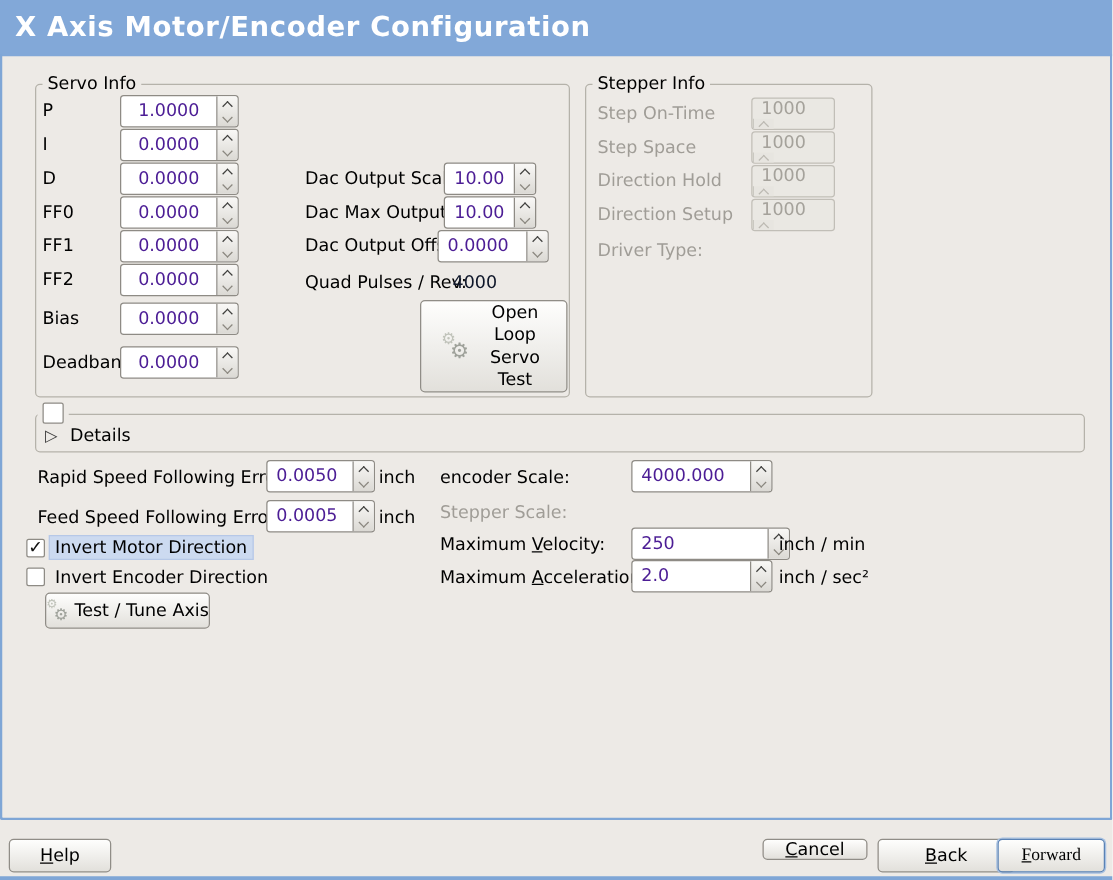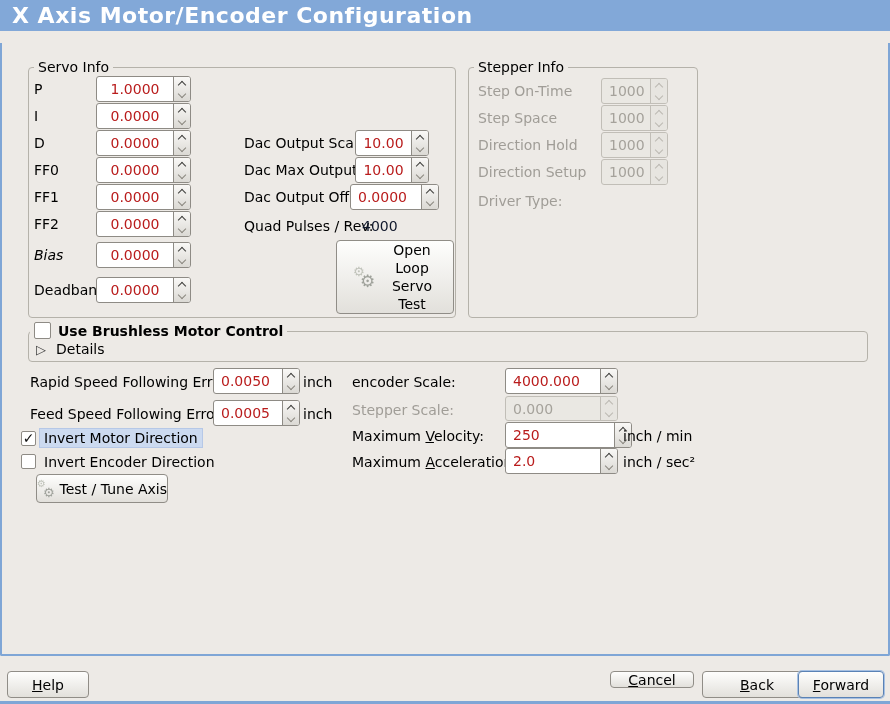--- a/index.html
+++ b/index.html
@@ -6,7 +6,7 @@
   body{font-family:"DejaVu Sans","Liberation Sans",sans-serif;}
   .window{position:relative;width:890px;height:704px;background:#edeae6;box-sizing:border-box;
           border-bottom:3px solid #7fa6d6;overflow:hidden;}
-  .titlebar{position:absolute;left:0;top:0;width:890px;height:31px;background:#82a8d8;
+  .titlebar{position:absolute;left:0;top:0;width:890px;height:45px;background:#82a8d8;
             display:flex;align-items:center;box-sizing:border-box;padding-left:12px;}
   .titlebar .t{font-size:22px;font-weight:bold;color:#ffffff;letter-spacing:0.5px;}
   .content-panel{position:absolute;left:0;top:43px;width:890px;height:613px;box-sizing:border-box;

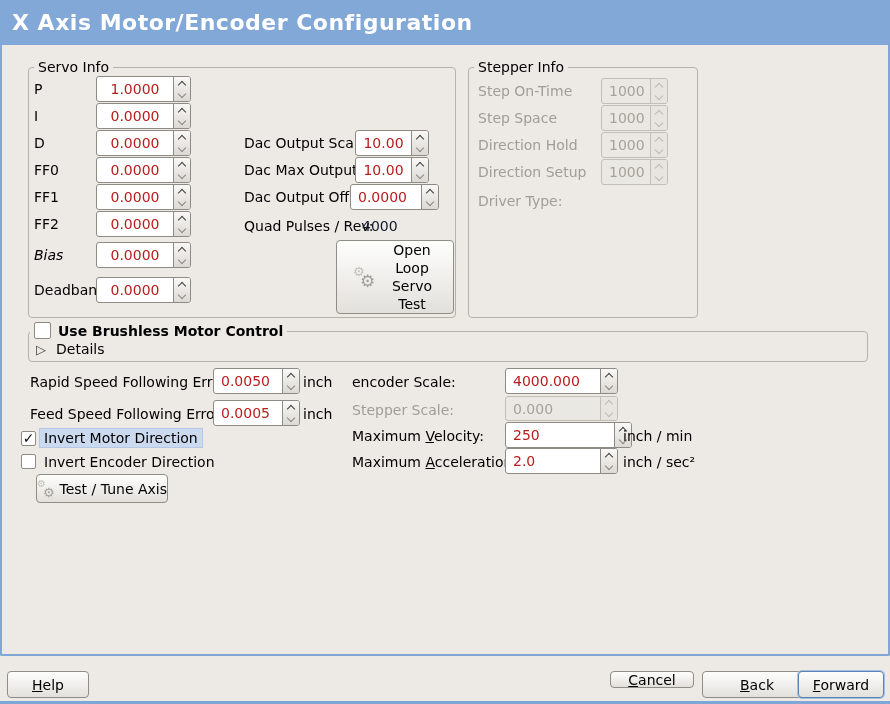--- a/index.html
+++ b/index.html
@@ -19,7 +19,7 @@
   .frame-label{font-size:14px;background:#edeae6;padding:0 4px;white-space:nowrap;}
   
   .spin{display:flex;background:#ffffff;border:1px solid #8e8b85;border-radius:3px;overflow:hidden;}
-  .spin .val{flex:1;font-size:14px;color:#b91c1c;display:flex;align-items:center;padding-left:7px;}
+  .spin .val{flex:1;font-size:14px;color:#4c1d95;display:flex;align-items:center;padding-left:7px;}
   .spin.center .val{justify-content:center;padding-left:0;}
   .spin .btns{width:16px;border-left:1px solid #8e8b85;background:linear-gradient(#f9f8f6,#dbd9d4);
               display:flex;flex-direction:column;}

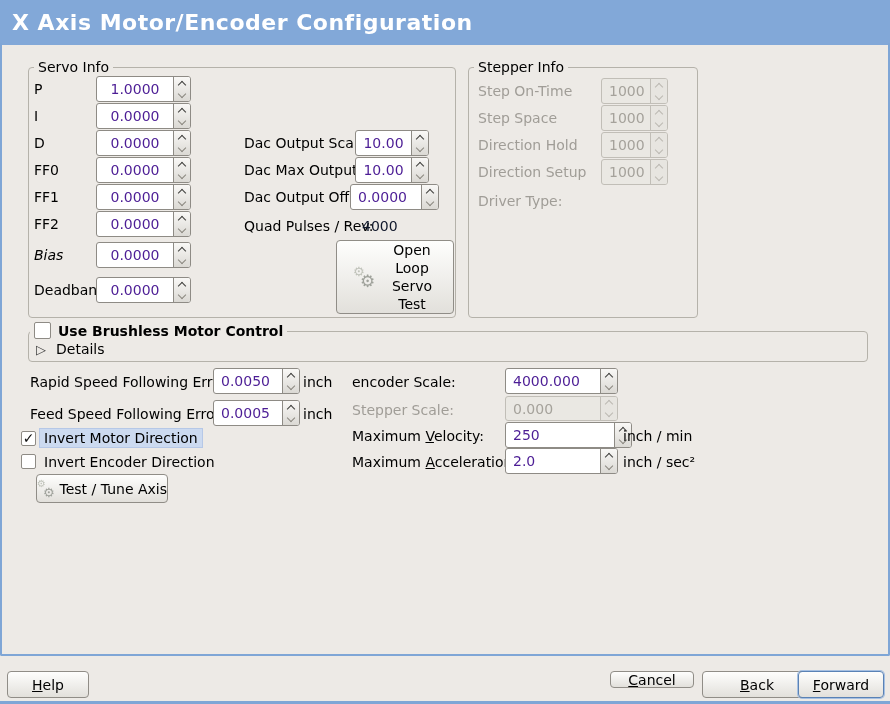--- a/index.html
+++ b/index.html
@@ -28,7 +28,7 @@
              border-color:#3f3f3d;border-width:1.6px 1.6px 0 0;}
   .sb.up::after{transform:rotate(-45deg);margin-top:3px;}
   .sb.dn::after{transform:rotate(135deg);margin-bottom:3px;border-color:#8a877f;}
-  .spin.dis{background:#eae8e3;border-color:#c1beb7;}
+  .spin.dis{background:#eae8e3;border-color:#c1beb7;flex-direction:column;}
   .spin.dis .val{color:#a5a29b;}
   .spin.dis .btns{border-color:#c1beb7;background:#e7e5e0;}
   .spin.dis .sb::after{border-color:#bcb9b2;}

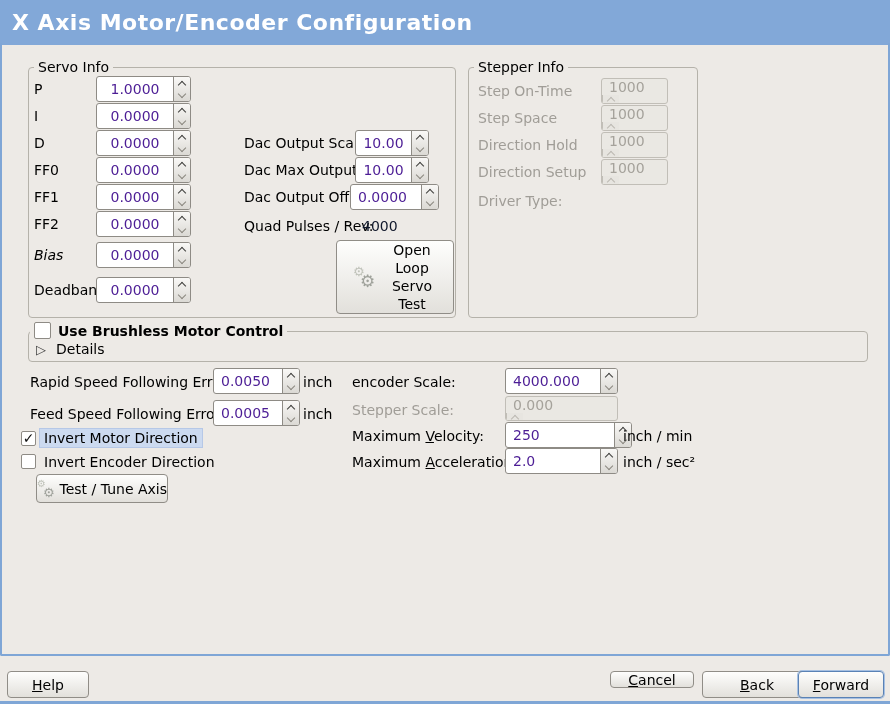--- a/index.html
+++ b/index.html
@@ -80,7 +80,7 @@
   <span class="abs lbl" style="left:34px;top:162px;">FF0</span>
   <span class="abs lbl" style="left:34px;top:189px;">FF1</span>
   <span class="abs lbl" style="left:34px;top:216px;">FF2</span>
-  <span class="abs lbl" style="left:34px;top:247px;font-style:italic;">Bias</span>
+  <span class="abs lbl" style="left:34px;top:247px;">Bias</span>
   <span class="abs lbl" style="left:34px;top:282px;">Deadband</span>
 
   <div class="abs spin center" style="left:96px;top:76px;width:95px;height:26px;">

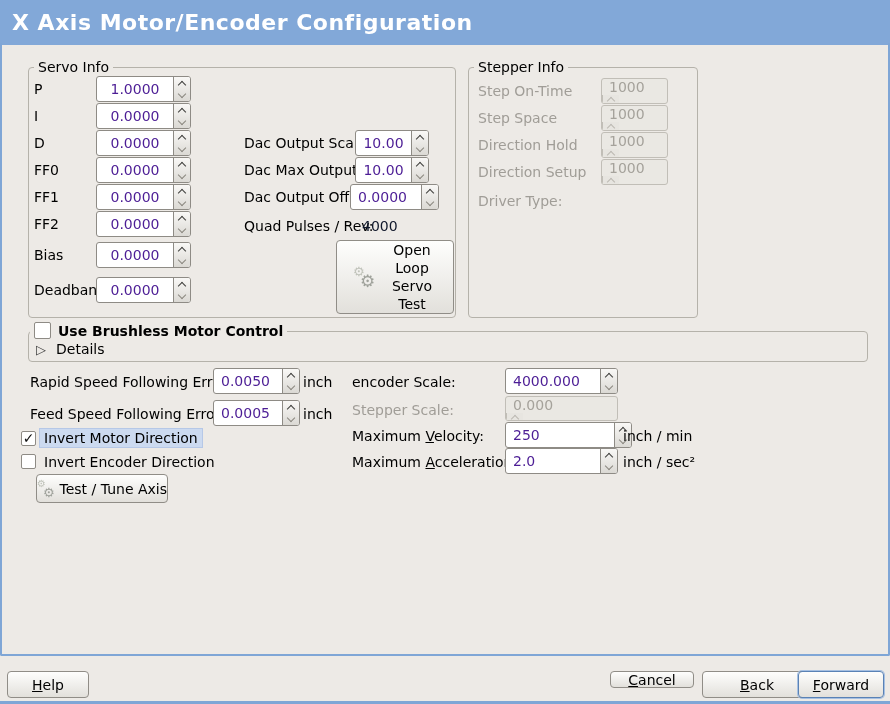--- a/index.html
+++ b/index.html
@@ -219,7 +219,6 @@
   <div class="abs frame" style="left:28px;top:331px;width:840px;height:31px;"></div>
   <div class="abs" style="left:30px;top:322px;background:#edeae6;padding:0 4px;display:flex;align-items:center;gap:7px;">
     <span class="checkbox"></span>
-    <span class="lbl bold">Use Brushless Motor Control</span>
   </div>
   <div class="abs" style="left:36px;top:341px;display:flex;align-items:center;gap:10px;">
     <span class="expander-icon">▷</span>

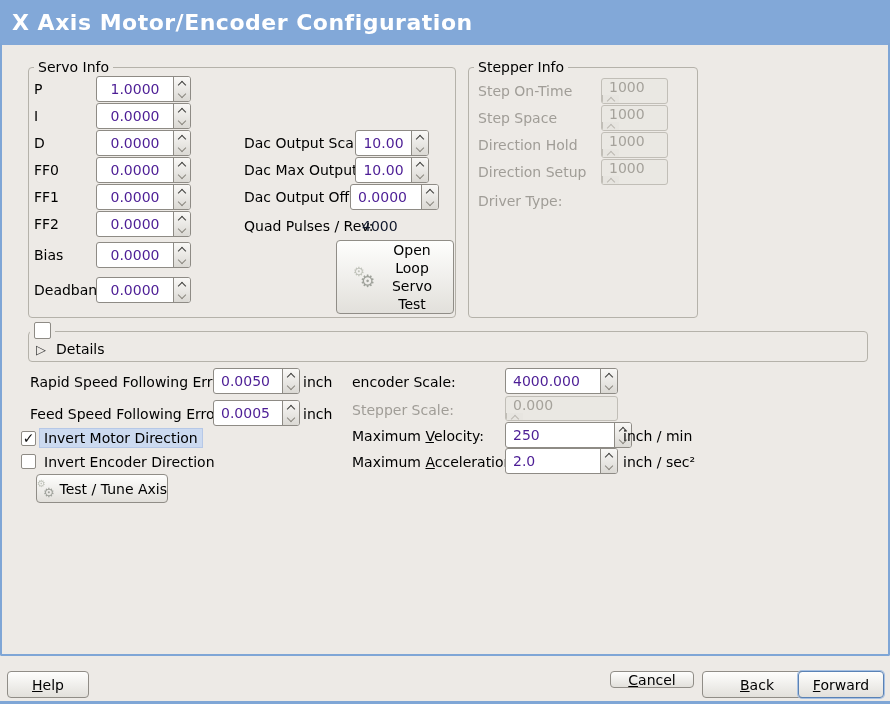--- a/index.html
+++ b/index.html
@@ -255,13 +255,6 @@
   </div>
 
   <span class="abs lbl dim" style="left:352px;top:402px;">Stepper Scale:</span>
-  <div class="abs spin dis" style="left:505px;top:396px;width:113px;height:25px;">
-    <span class="val">0.000</span>
-    <span class="btns">
-        <span class="sb up"></span>
-        <span class="sb dn"></span>
-      </span>
-  </div>
 
   <span class="abs lbl" style="left:352px;top:428px;"><span>Maximum </span><span class="u">V</span><span>elocity:</span></span>
   <div class="abs spin" style="left:505px;top:422px;width:127px;height:26px;">

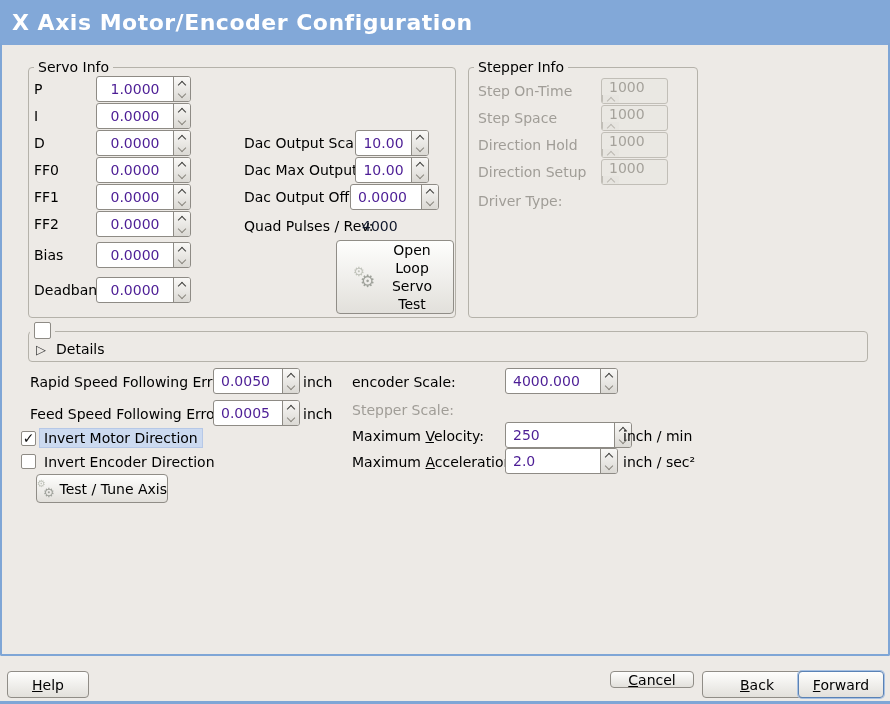--- a/index.html
+++ b/index.html
@@ -44,7 +44,7 @@
   
   .btn{background:linear-gradient(#fefefd,#e2e0db);border:1px solid #908d87;border-radius:4px;
        font-size:14px;color:#000;display:flex;align-items:center;justify-content:center;white-space:nowrap;}
-  .btn.focus{border-color:#5a82b5;box-shadow:0 0 0 1px #a6c0e2;}
+  .btn.focus{border-color:#5a82b5;box-shadow:0 0 0 1px #a6c0e2;font-family:Liberation Serif, serif;}
   .u{text-decoration:underline;}
   
   .checkbox{width:15px;height:15px;background:#ffffff;border:1px solid #8e8b85;border-radius:2px;

